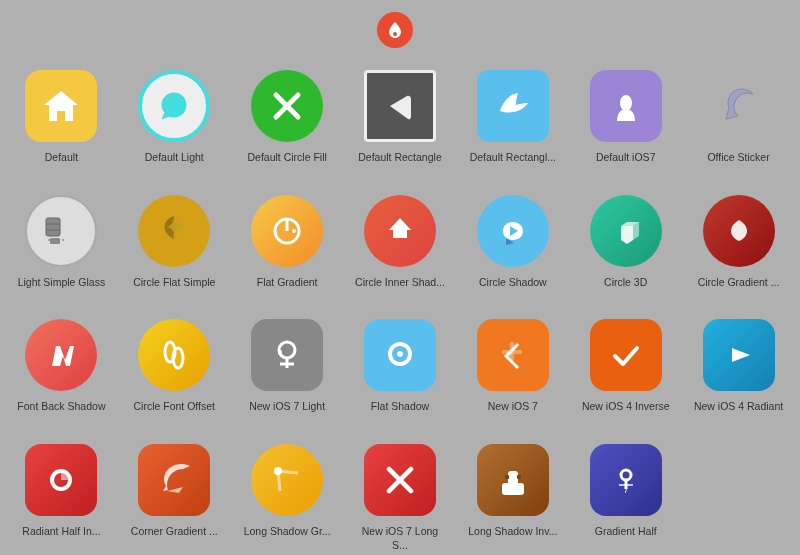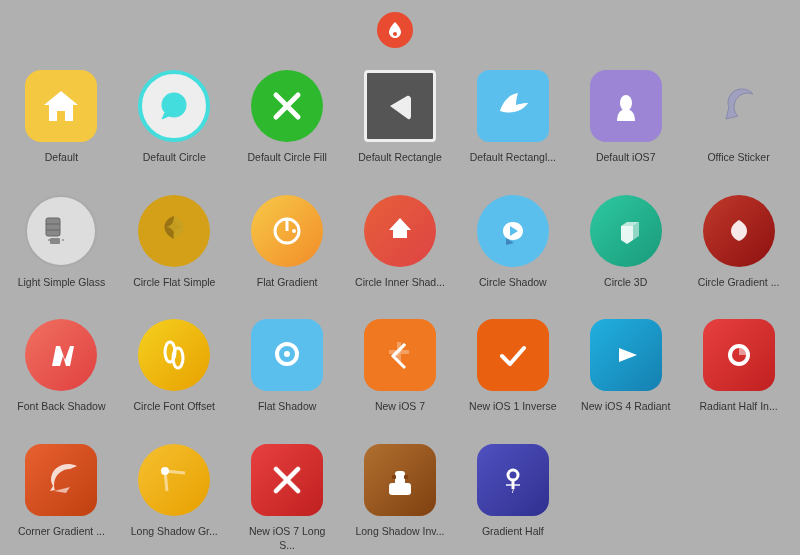--- a/index.html
+++ b/index.html
@@ -291,7 +291,7 @@
           </svg>
         </div>
       </div>
-      <div class="cell-label">Default Circle</div>
+      <div class="cell-label">Default Light</div>
     </div>
     <div class="cell">
       <div class="icon-wrap">

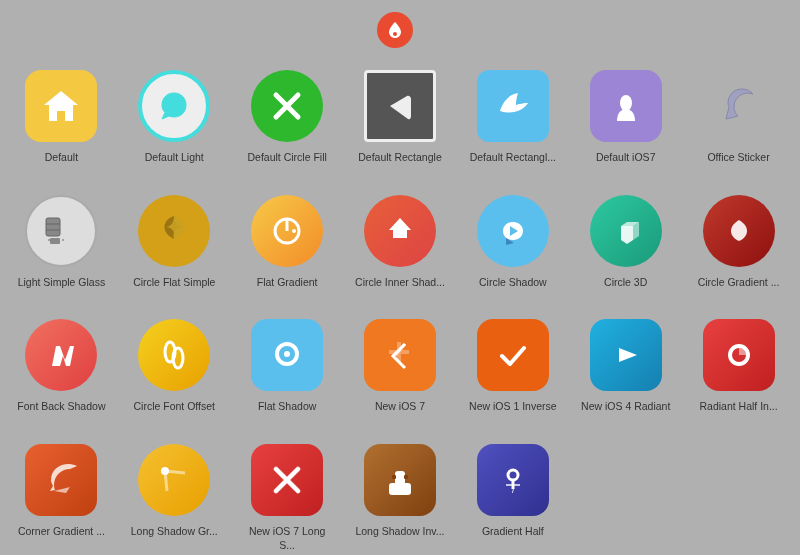--- a/index.html
+++ b/index.html
@@ -449,6 +449,19 @@
     </div>
     <div class="cell">
       <div class="icon-wrap">
+        <div class="icon-new-ios7-light">
+          <svg width="42" height="42" viewBox="0 0 42 42">
+            <circle cx="21" cy="16" r="8" fill="none" stroke="white" stroke-width="3"></circle>
+            <circle cx="14" cy="18" r="2" fill="white"></circle>
+            <line x1="21" y1="24" x2="21" y2="34" stroke="white" stroke-width="3"></line>
+            <line x1="14" y1="30" x2="28" y2="30" stroke="white" stroke-width="3"></line>
+          </svg>
+        </div>
+      </div>
+      <div class="cell-label">New iOS 7 Light</div>
+    </div>
+    <div class="cell">
+      <div class="icon-wrap">
         <div class="icon-flat-shadow">
           <svg width="42" height="42" viewBox="0 0 42 42">
             <circle cx="21" cy="20" r="10" fill="none" stroke="white" stroke-width="4"></circle>

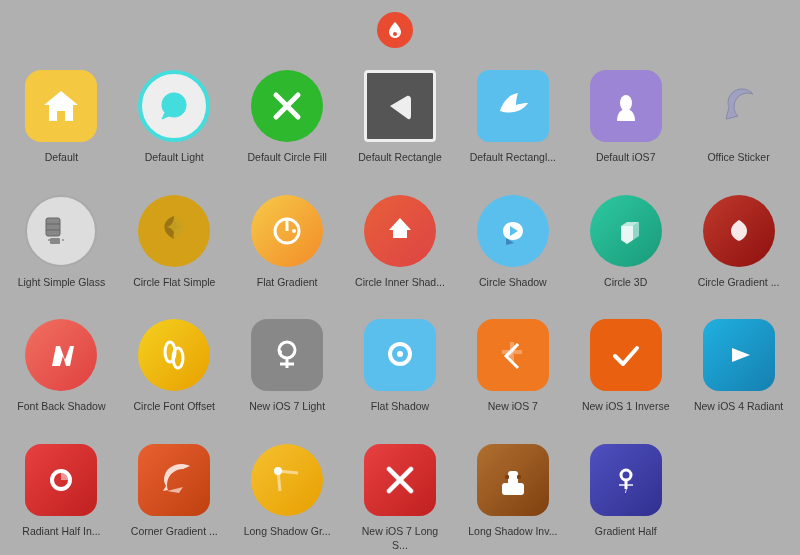--- a/index.html
+++ b/index.html
@@ -491,7 +491,7 @@
           </svg>
         </div>
       </div>
-      <div class="cell-label">New iOS 1 Inverse</div>
+      <div class="cell-label">New iOS 4 Inverse</div>
     </div>
     <div class="cell">
       <div class="icon-wrap">

